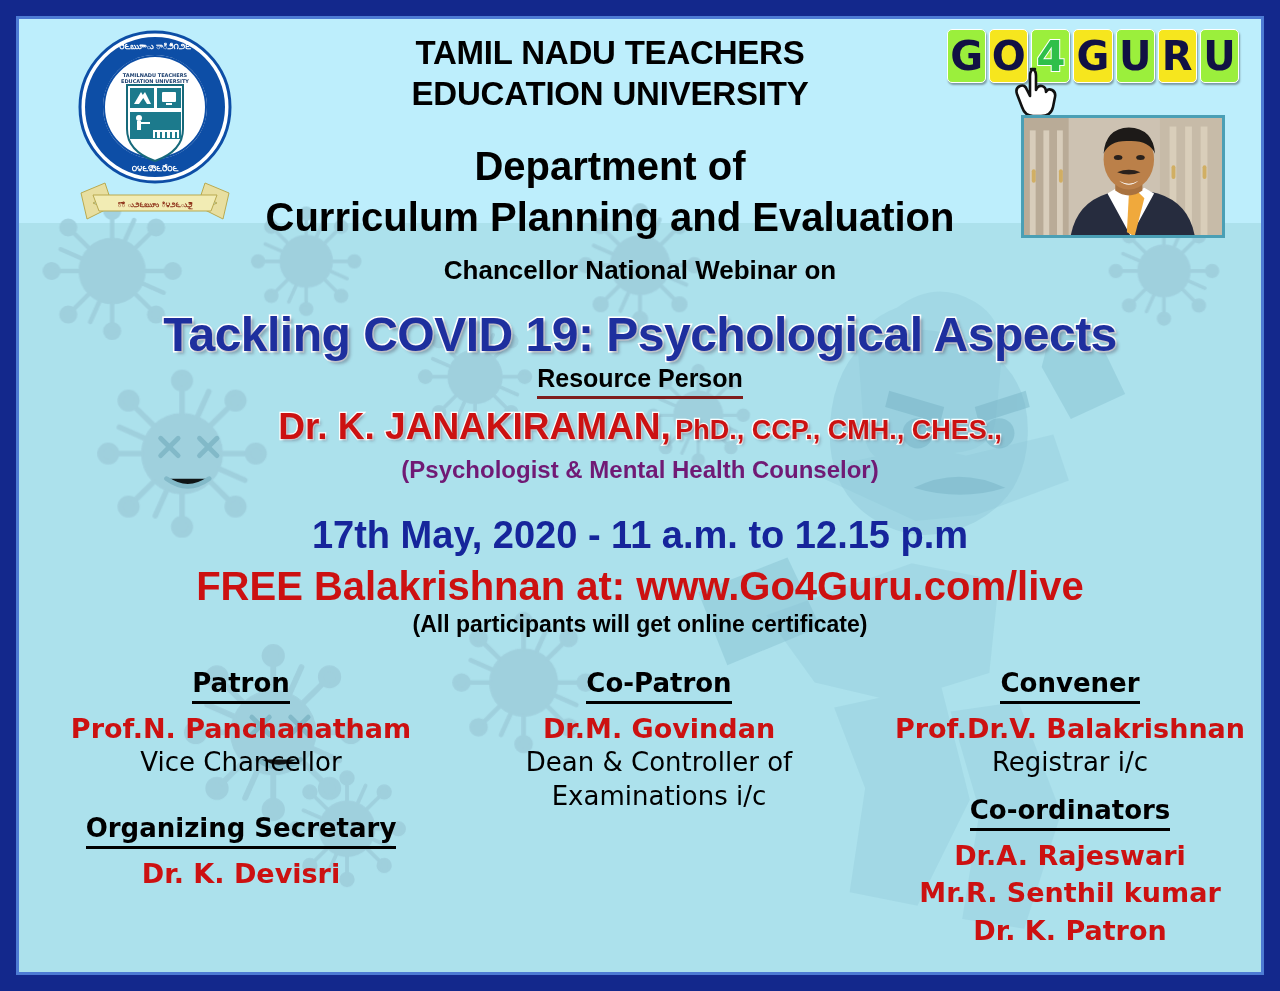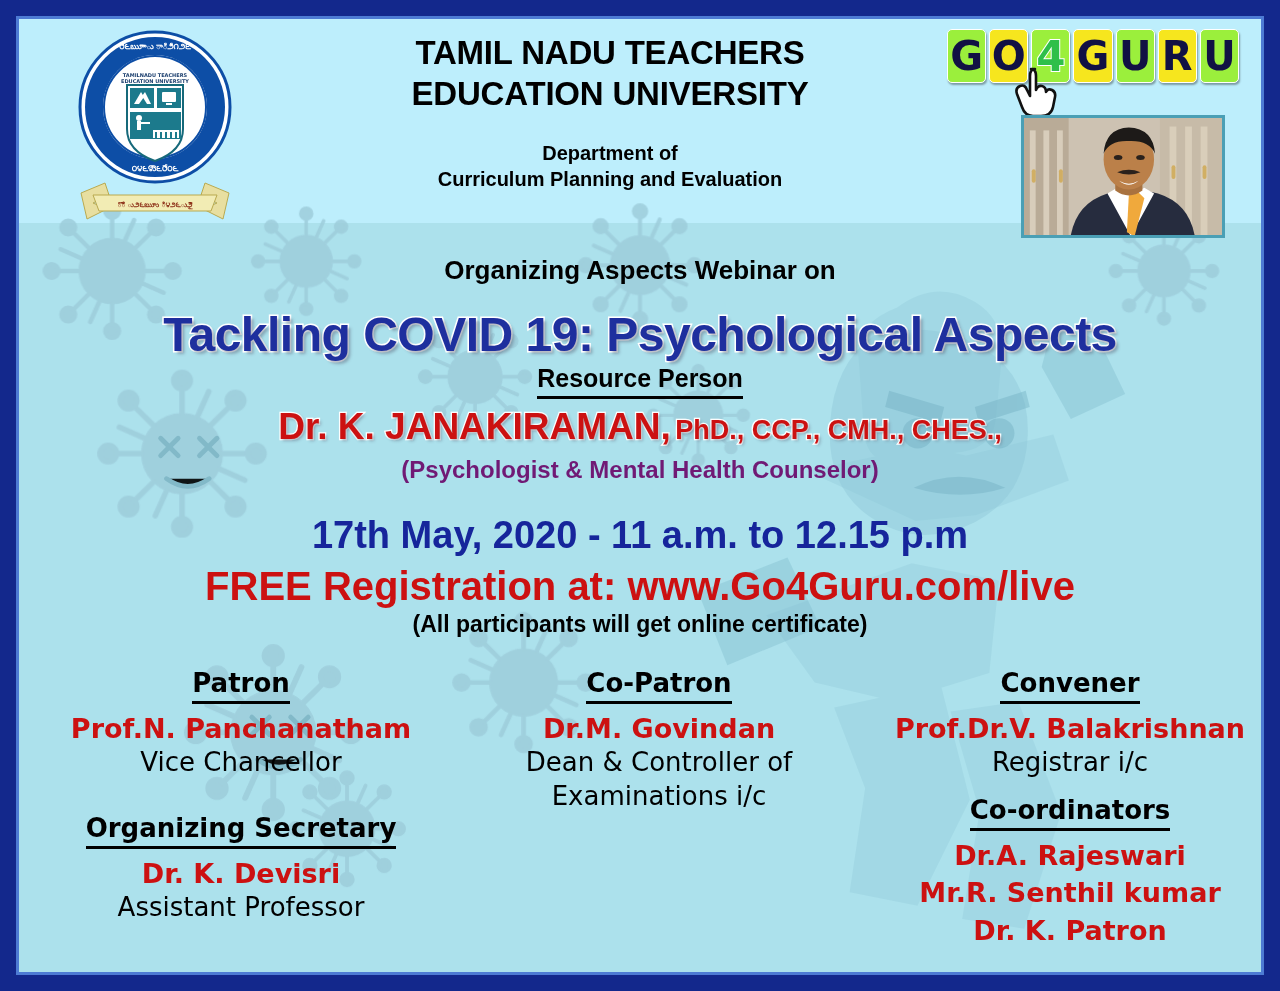--- a/index.html
+++ b/index.html
@@ -88,7 +88,7 @@
     right: 300px;
     top: 122px;
     text-align: center;
-    font-size: 20px;
+    font-size: 40px;
     font-weight: bold;
     line-height: 1.28;
     color: #000;

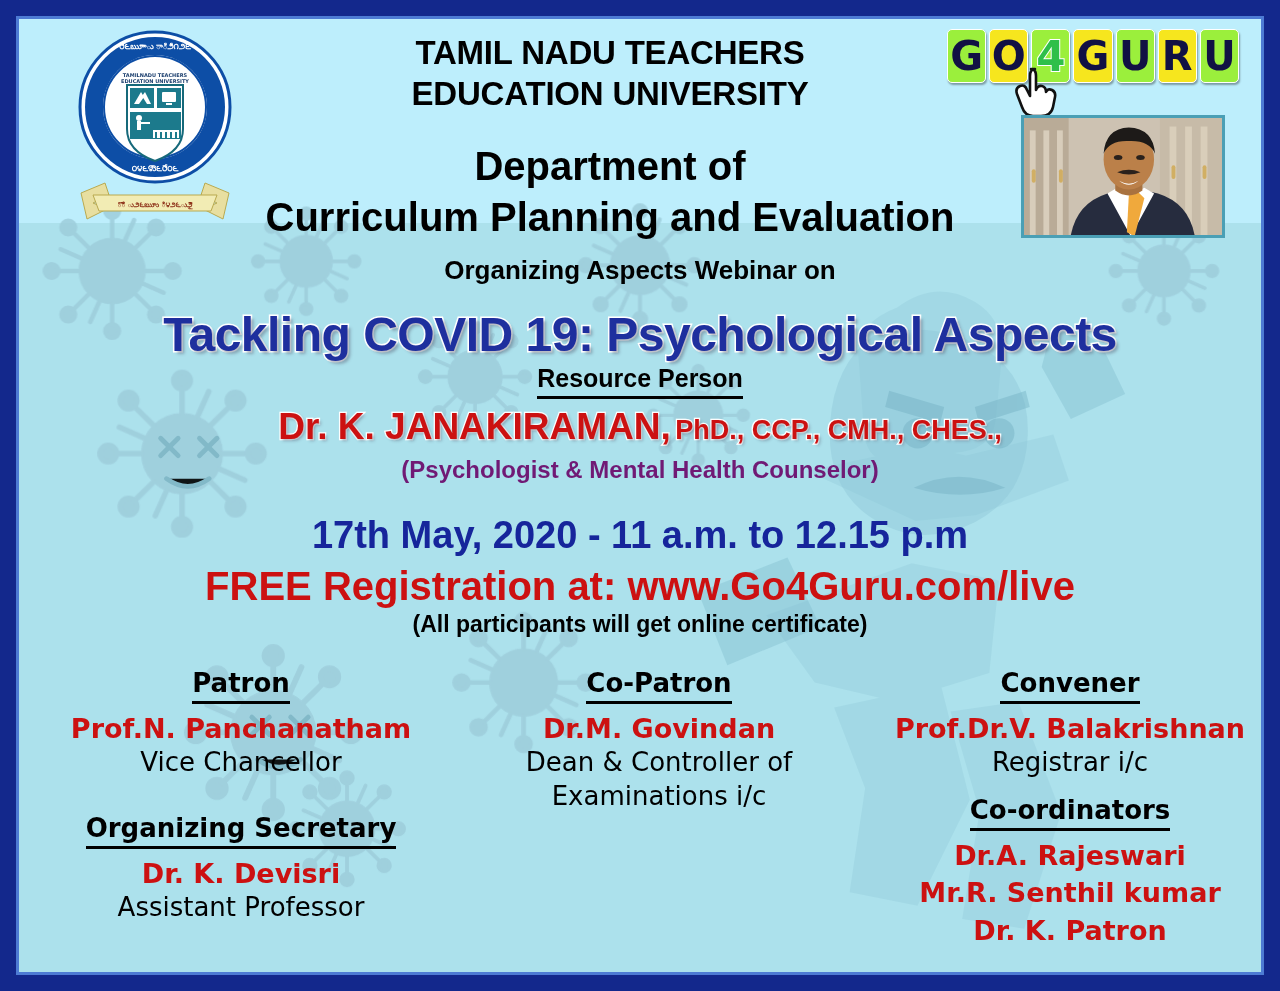--- a/index.html
+++ b/index.html
@@ -495,7 +495,7 @@
         </div>
       </div>
 
-      <div class="organizing-line">Organizing Aspects Webinar on</div>
+      <div class="organizing-line">Chancellor National Webinar on</div>
 
       <div class="webinar-title">Tackling COVID 19: Psychological Aspects</div>
 

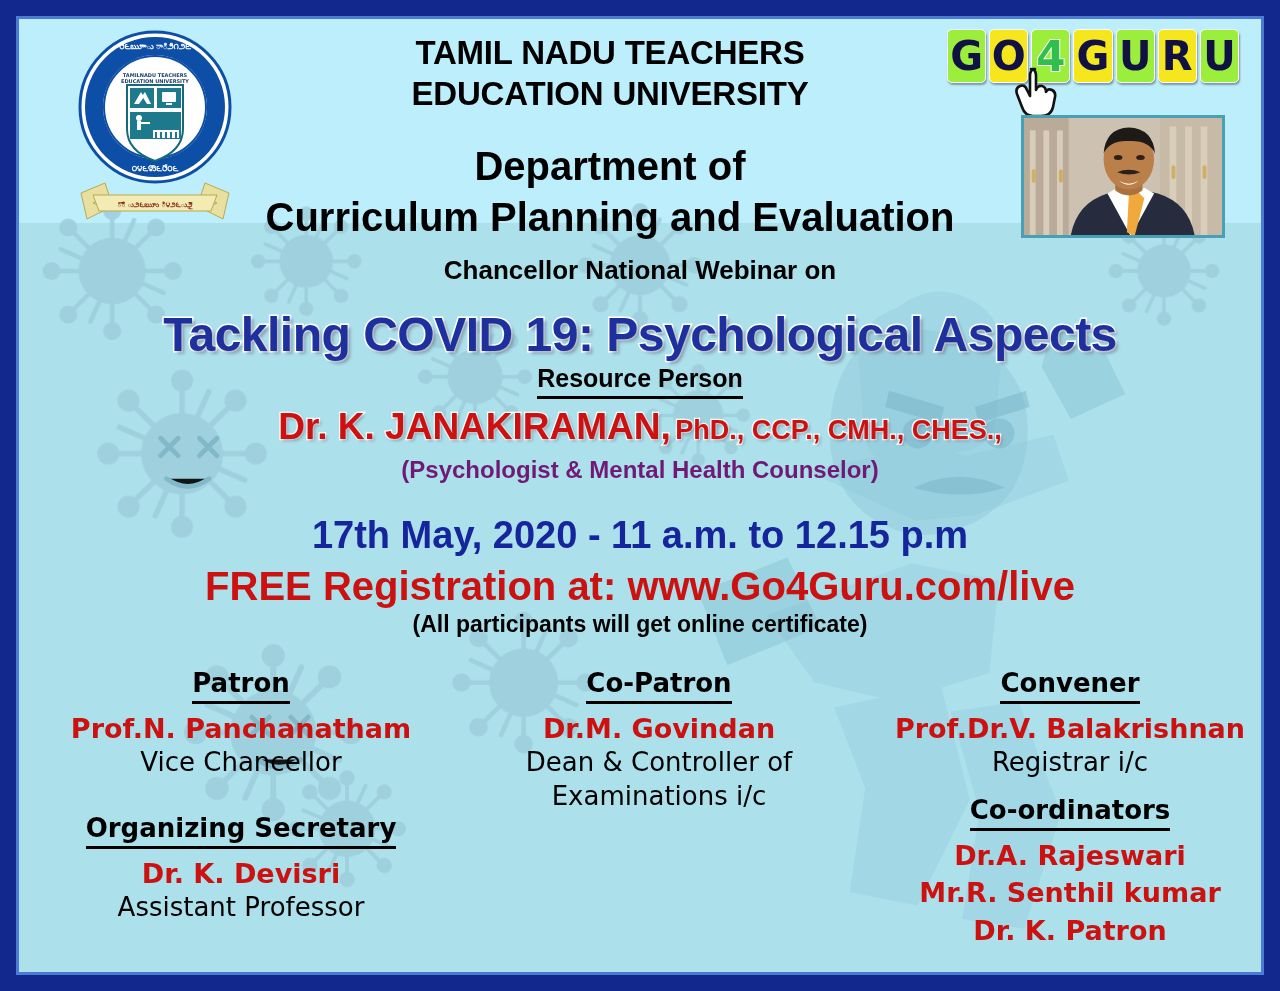--- a/index.html
+++ b/index.html
@@ -182,7 +182,7 @@
     font-size: 25px;
     font-weight: bold;
     color: #000;
-    border-bottom: 3px solid #000000;
+    border-bottom: 3px solid #7f1d1d;
     padding-bottom: 3px;
   }
 

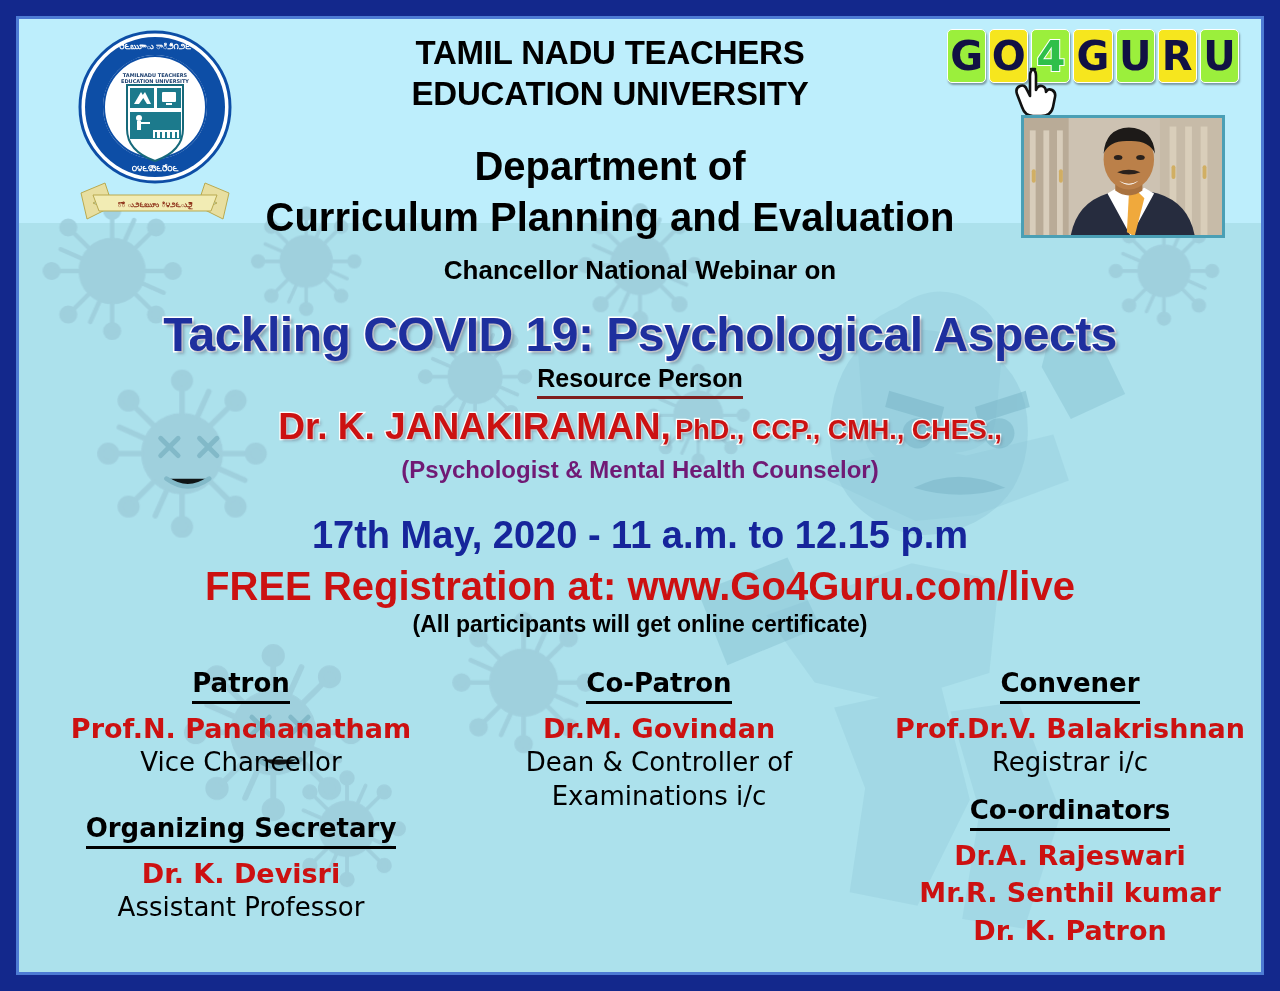--- a/index.html
+++ b/index.html
@@ -512,7 +512,7 @@
 
       <div class="date-line">17th May, 2020 -  11 a.m. to 12.15 p.m</div>
 
-      <div class="reg-line">FREE Registration at: www.Go4Guru.com/live</div>
+      <div class="reg-line">FREE Balakrishnan at: www.Go4Guru.com/live</div>
 
       <div class="cert-line">(All participants will get online certificate)</div>
 

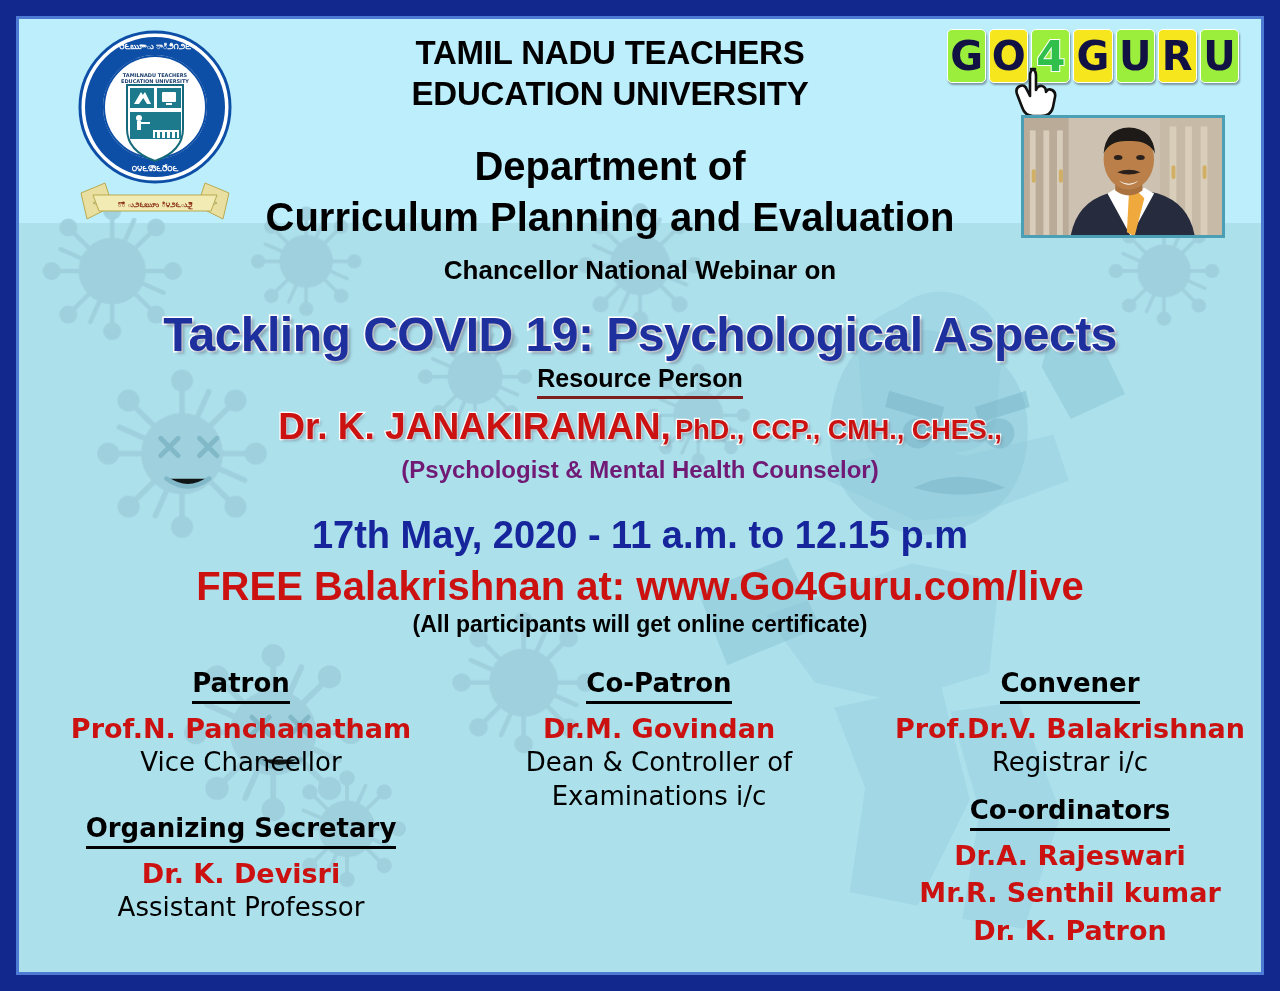--- a/index.html
+++ b/index.html
@@ -527,7 +527,6 @@
           <div class="block-gap-lg">
             <div><span class="role-head">Organizing Secretary </span></div>
             <div class="person-name">Dr. K. Devisri</div>
-            <div class="person-title">Assistant Professor</div>
           </div>
         </div>
 

